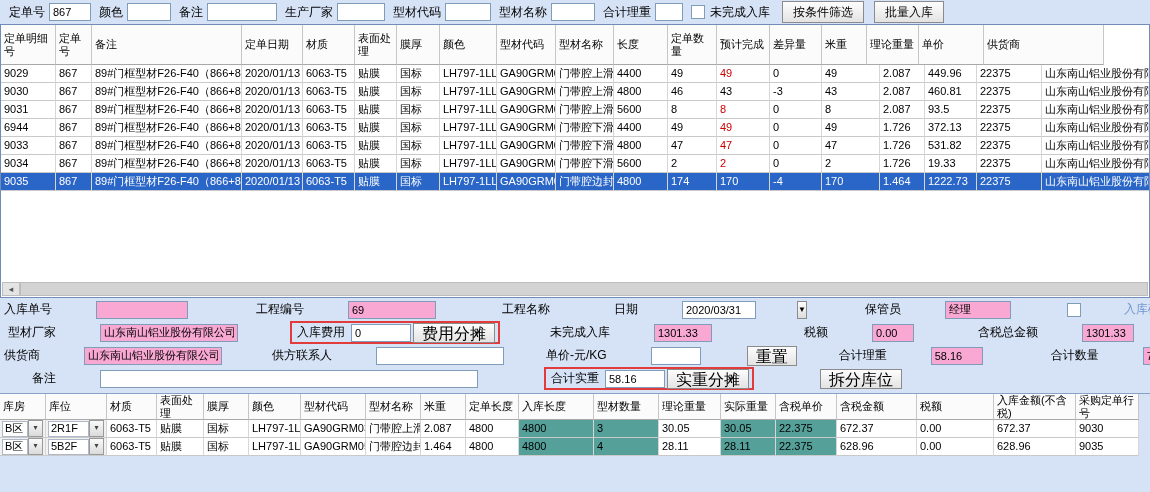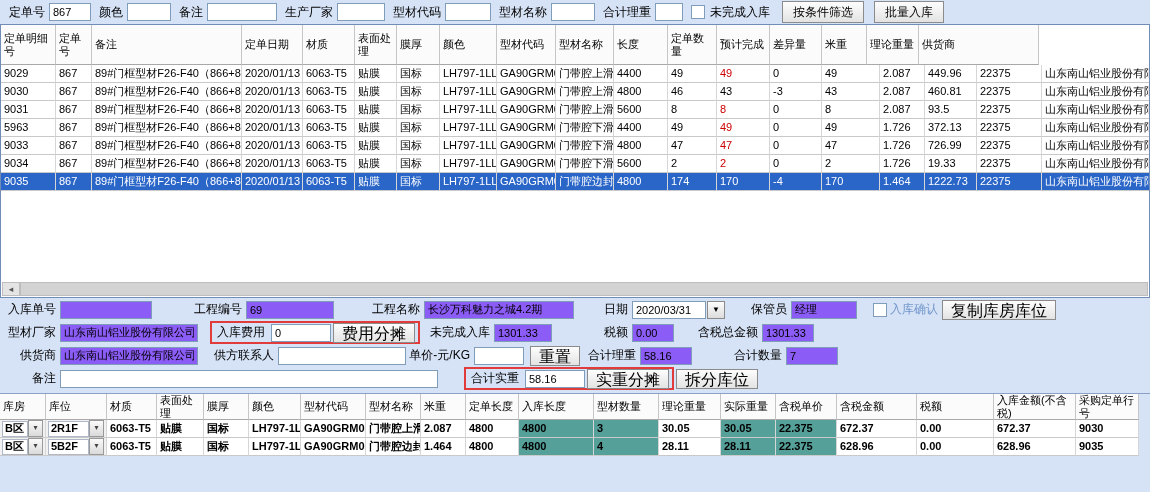--- a/index.html
+++ b/index.html
@@ -150,6 +150,7 @@
           <div class="cell th tt c13">差异量</div>
           <div class="cell th tt c15">米重</div>
           <div class="cell th tt c16">理论重量</div>
+          <div class="cell th tt c17">单价</div>
           <div class="cell th tt c18">供货商</div>
         </div>
         <div class="tr">

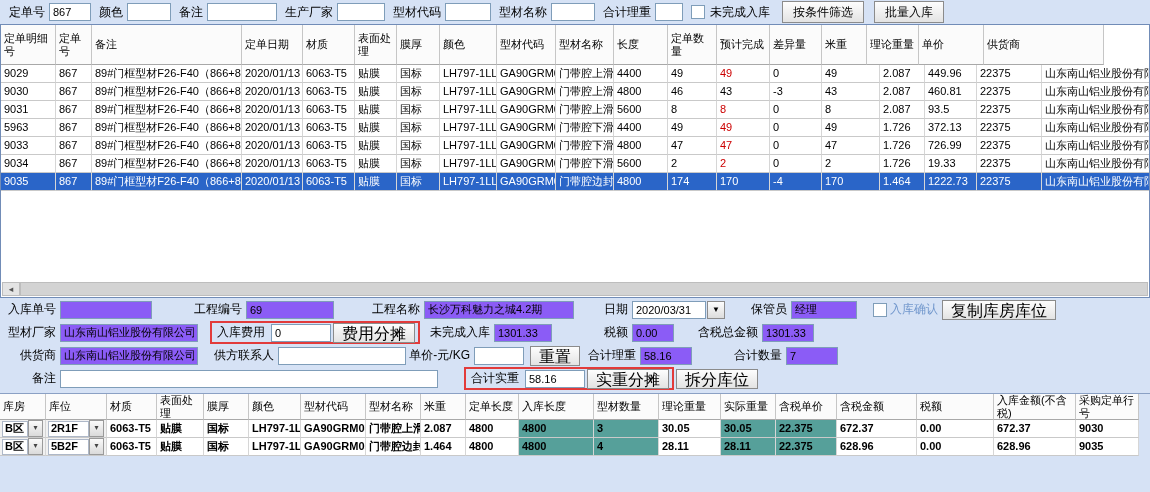--- a/index.html
+++ b/index.html
@@ -217,7 +217,7 @@
           <div class="cell td tt c18">山东南山铝业股份有限公司</div>
         </div>
         <div class="tr">
-          <div class="cell td tt c0">5963</div>
+          <div class="cell td tt c0">6944</div>
           <div class="cell td tt c1">867</div>
           <div class="cell td tt c2">89#门框型材F26-F40（866+867）</div>
           <div class="cell td tt c3">2020/01/13</div>

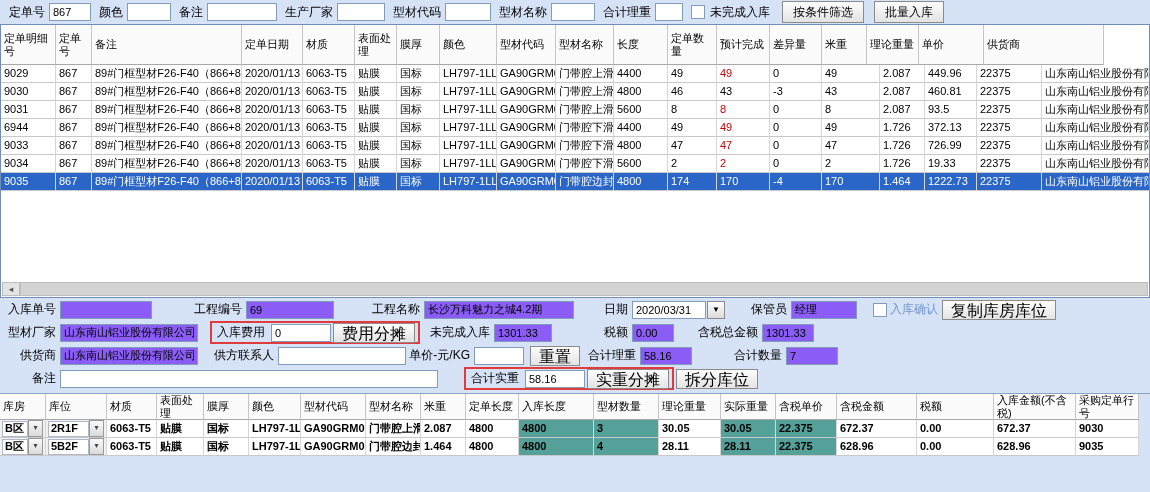--- a/index.html
+++ b/index.html
@@ -254,7 +254,7 @@
           <div class="cell td tt c13">0</div>
           <div class="cell td tt c14">47</div>
           <div class="cell td tt c15">1.726</div>
-          <div class="cell td tt c16">726.99</div>
+          <div class="cell td tt c16">531.82</div>
           <div class="cell td tt c17">22375</div>
           <div class="cell td tt c18">山东南山铝业股份有限公司</div>
         </div>

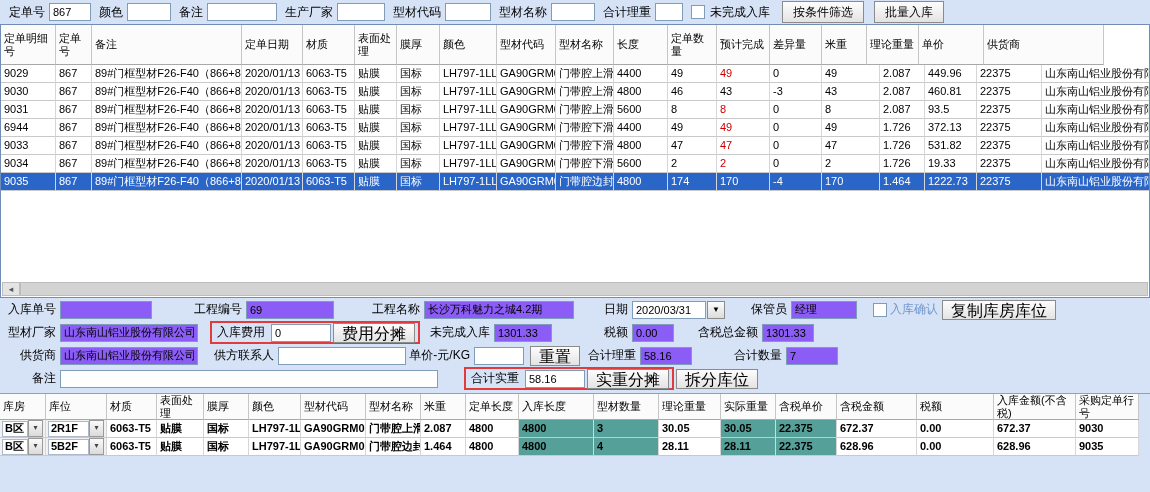--- a/index.html
+++ b/index.html
@@ -69,7 +69,7 @@
   #hscroll .thumb{flex:1;background:#d3d3d3;border:1px solid #bdbdbd;}
   
   #bottom-title{padding:4px 0 0 3px;}
-  .form-row{height:23px;padding-left:2px;}
+  .form-row{height:23px;padding-left:2px;gap:40px;}
   .redbox{
     display:flex;align-items:center;border:2px solid #e23b3b;
     padding:0 3px;margin:0 2px;height:23px;box-sizing:border-box;gap:2px;

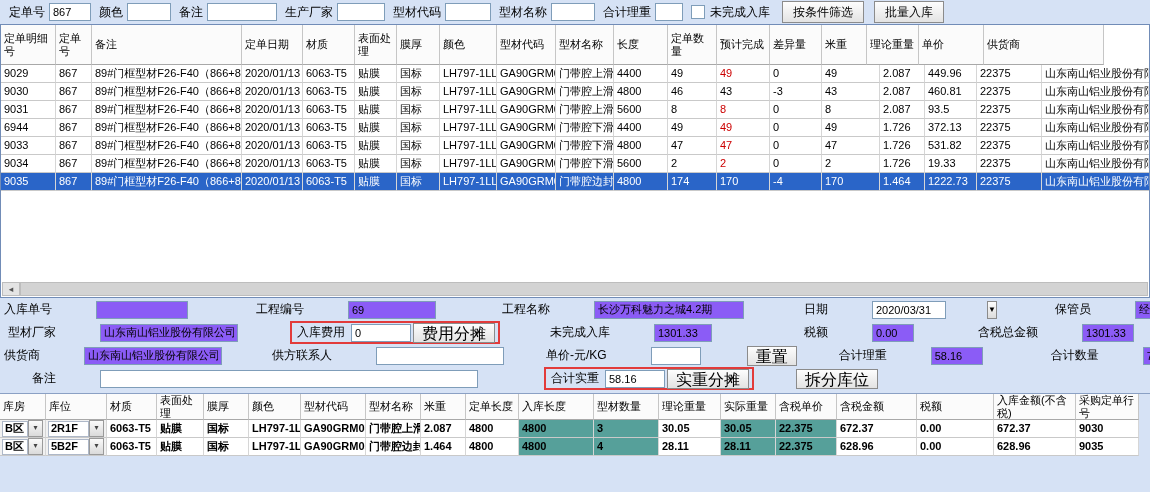--- a/index.html
+++ b/index.html
@@ -16,7 +16,7 @@
     height:18px;border:1px solid #7f9db9;background:#fff;
     font-family:inherit;font-size:11px;padding:0 3px;box-sizing:border-box;
   }
-  input.fld.ro{background:#8b5cf6;}
+  input.fld.ro{background:#f9a8d4;}
   .btn{
     height:22px;border:1px solid #8b8b8b;background:linear-gradient(#fdfdfd,#e3e3e3);
     font-family:inherit;font-size:12px;padding:0 10px;white-space:nowrap;cursor:default;

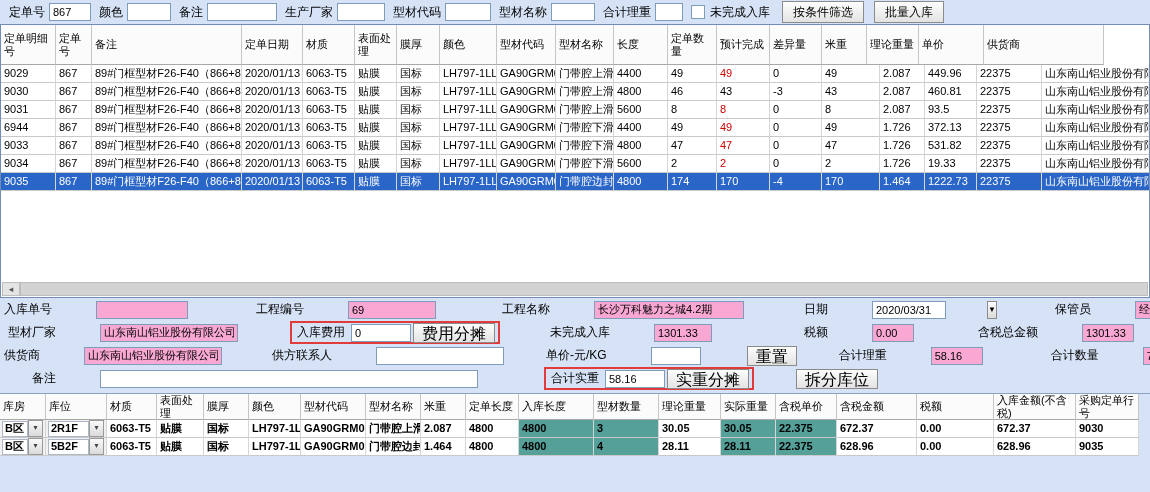--- a/index.html
+++ b/index.html
@@ -316,7 +316,6 @@
     <span class="lbl r" style="width:62px;margin-left:26px">工程编号</span>
     <input class="fld ro" style="width: 88px;" value="69">
     <span class="lbl r" style="width:60px;margin-left:24px">工程名称</span>
-    <input class="fld ro" style="width: 150px;" value="长沙万科魅力之城4.2期">
     <span class="lbl r" style="width:34px;margin-left:18px">日期</span>
     <input class="fld" style="width: 74px;" value="2020/03/31">
     <button class="datebtn">▼</button>

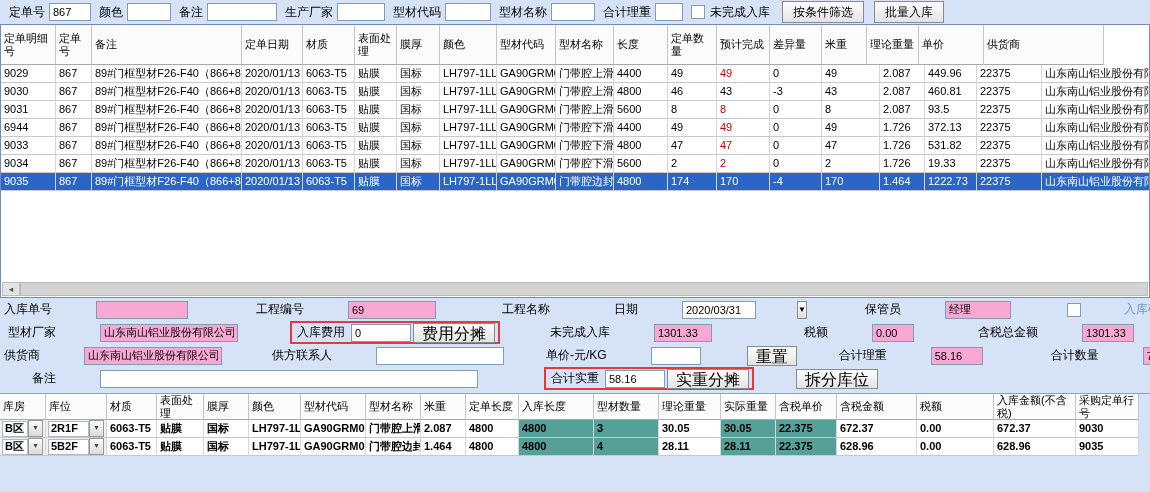--- a/index.html
+++ b/index.html
@@ -364,7 +364,7 @@
       <input class="fld" style="width: 60px;" value="58.16">
       <button class="btn sm">实重分摊</button>
     </div>
-    <button class="btn sm" style="margin-left:0">拆分库位</button>
+    <button class="btn sm" style="margin-left:24px">拆分库位</button>
   </div>
 
   <div id="bottom-table-wrap">

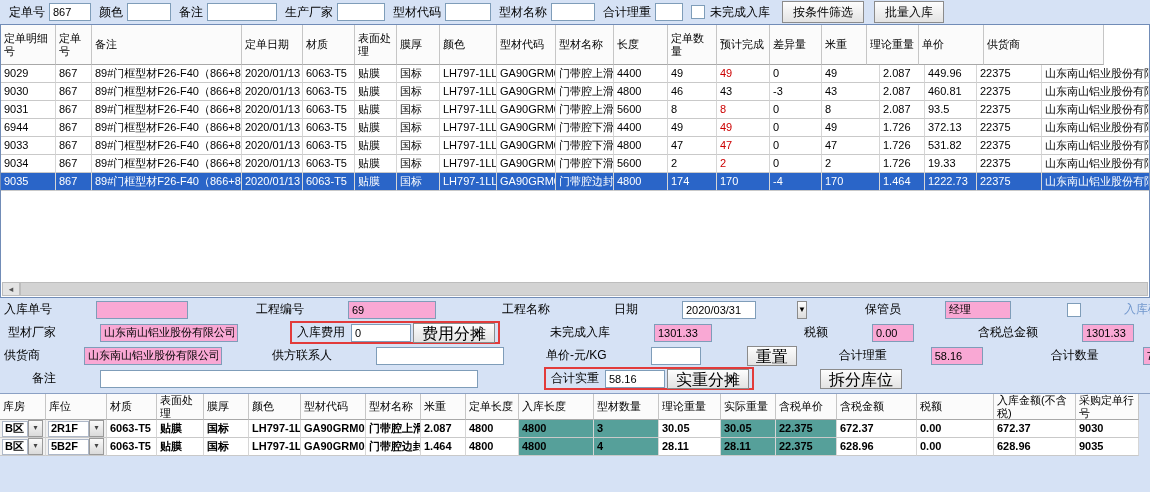--- a/index.html
+++ b/index.html
@@ -83,7 +83,7 @@
   #bottom-table-wrap{margin-top:3px;border-top:1px solid #8aa0c4;background:#d6e2f5;}
   #bottom-table{background:#d6e2f5;}
   #bottom-table .th-row .cell{height:26px;background:#fbfbfb;}
-  #bottom-table .tr:not(.th-row) .cell{background:#fff;font-weight:bold;}
+  #bottom-table .tr:not(.th-row) .cell{background:#fff;}
   #bottom-table .tr:not(.th-row) .cell.c10,
   #bottom-table .tr:not(.th-row) .cell.c11,
   #bottom-table .tr:not(.th-row) .cell.c13,

